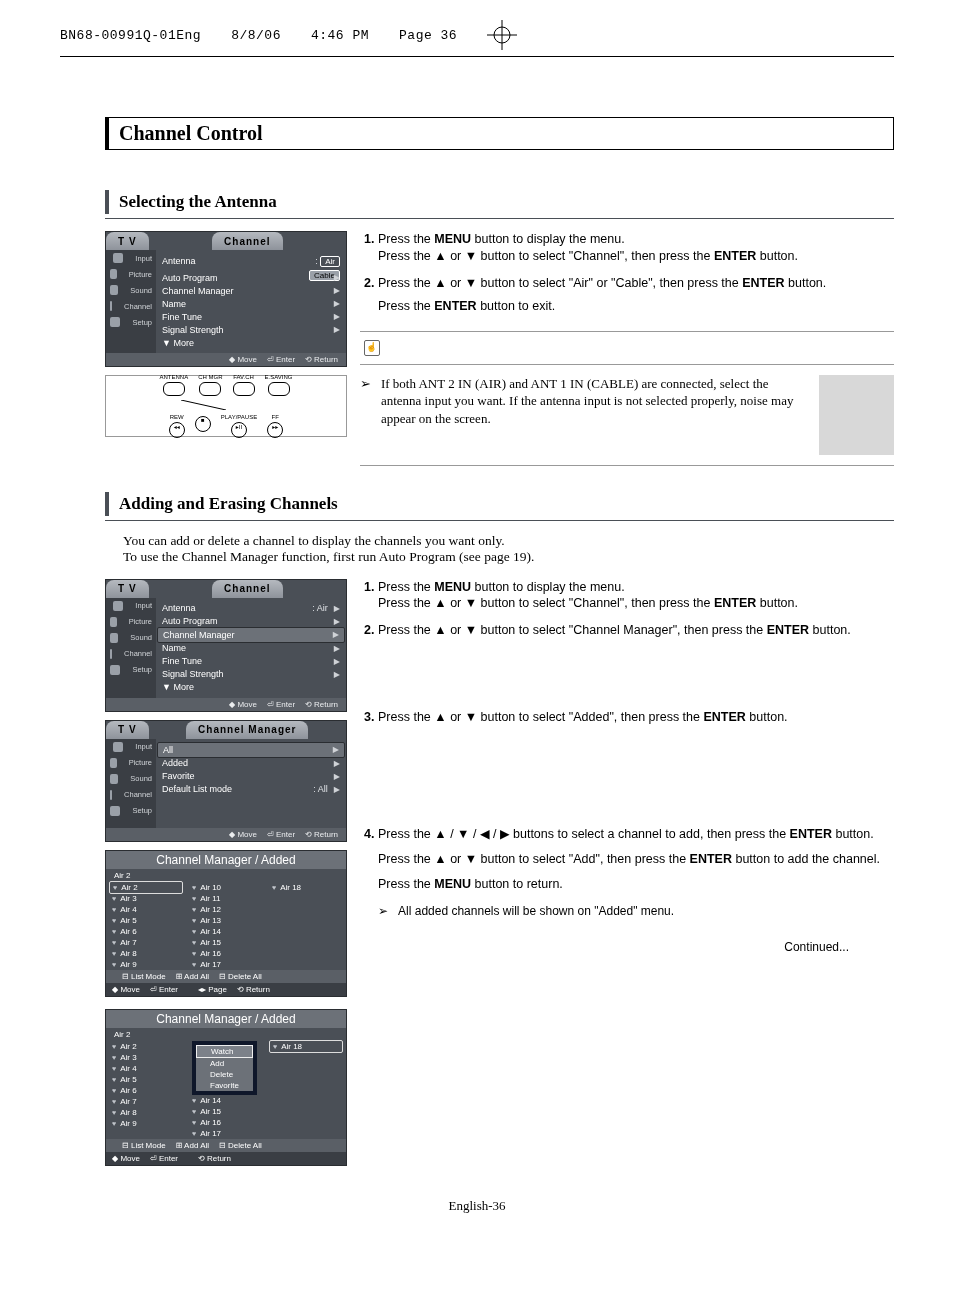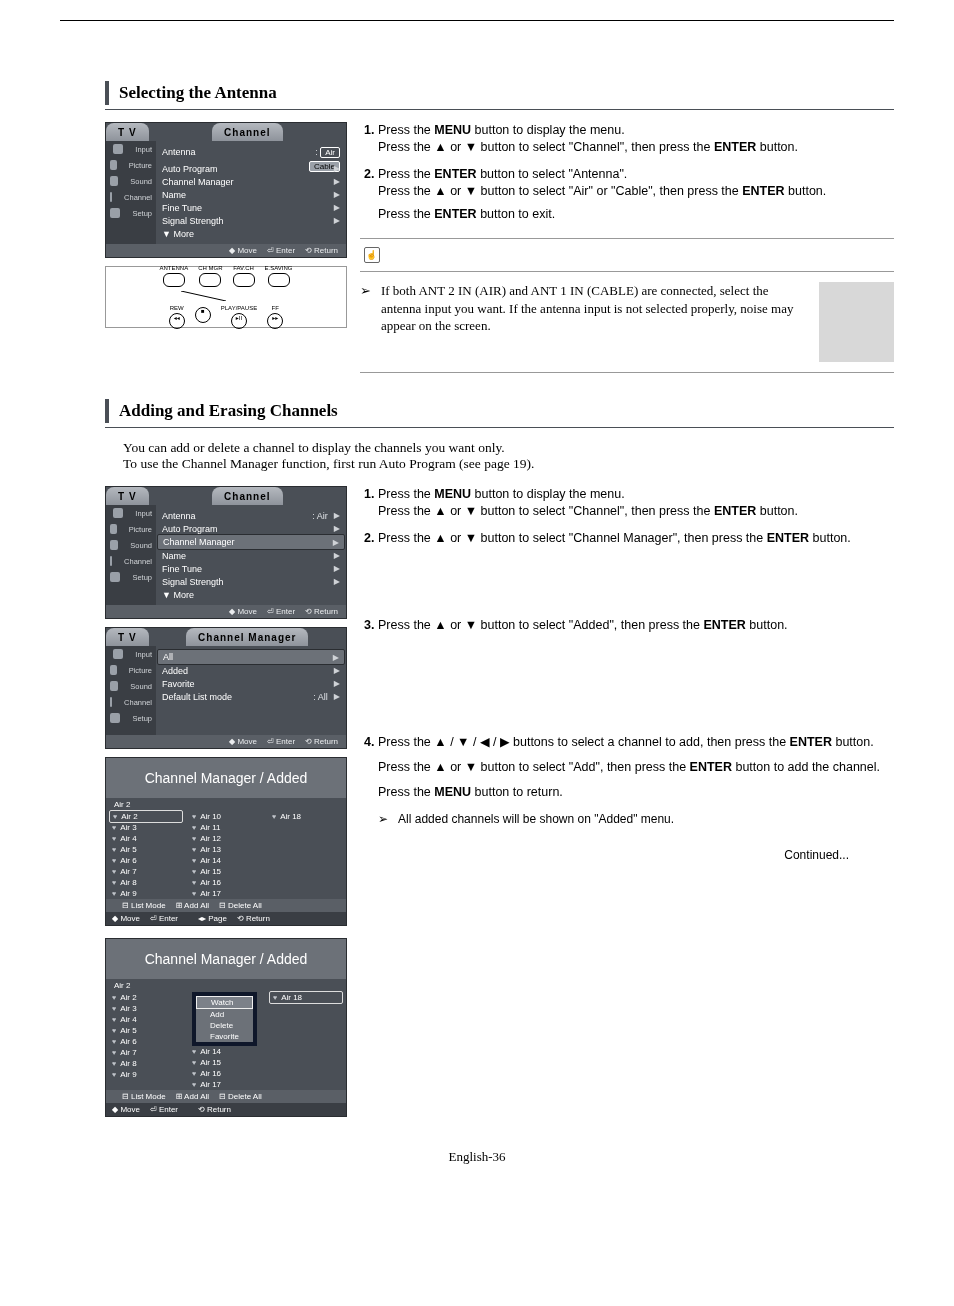--- a/index.html
+++ b/index.html
@@ -76,6 +76,17 @@
 <body>
 <div class="page">
 
+<div class="print-header">
+  <span>BN68-00991Q-01Eng</span>
+  <span>8/8/06</span>
+  <span>4:46 PM</span>
+  <span>Page 36</span>
+  <svg class="reg" width="30" height="30">
+        <circle cx="15" cy="15" r="8" fill="none" stroke="#000"></circle>
+        <line x1="0" y1="15" x2="30" y2="15" stroke="#000"></line>
+        <line x1="15" y1="0" x2="15" y2="30" stroke="#000"></line>
+      </svg>
+</div>
 <div class="toprule"></div>
 
 

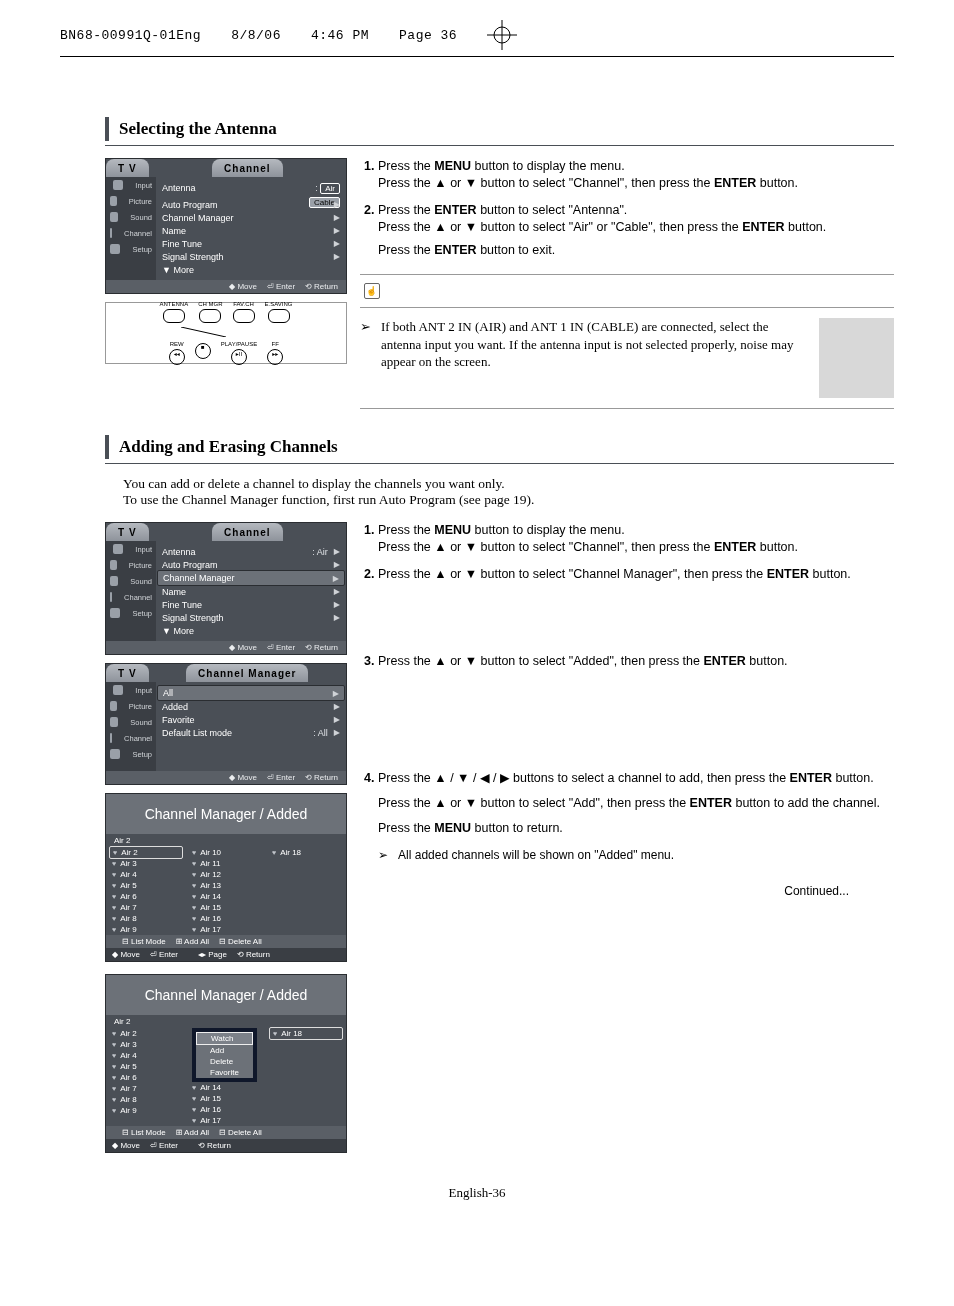--- a/index.html
+++ b/index.html
@@ -89,6 +89,7 @@
 </div>
 <div class="toprule"></div>
 
+<div class="main-title-box">Channel Control</div>
 
 <div class="section-title">Selecting the Antenna</div>
 <div class="section-rule"></div>

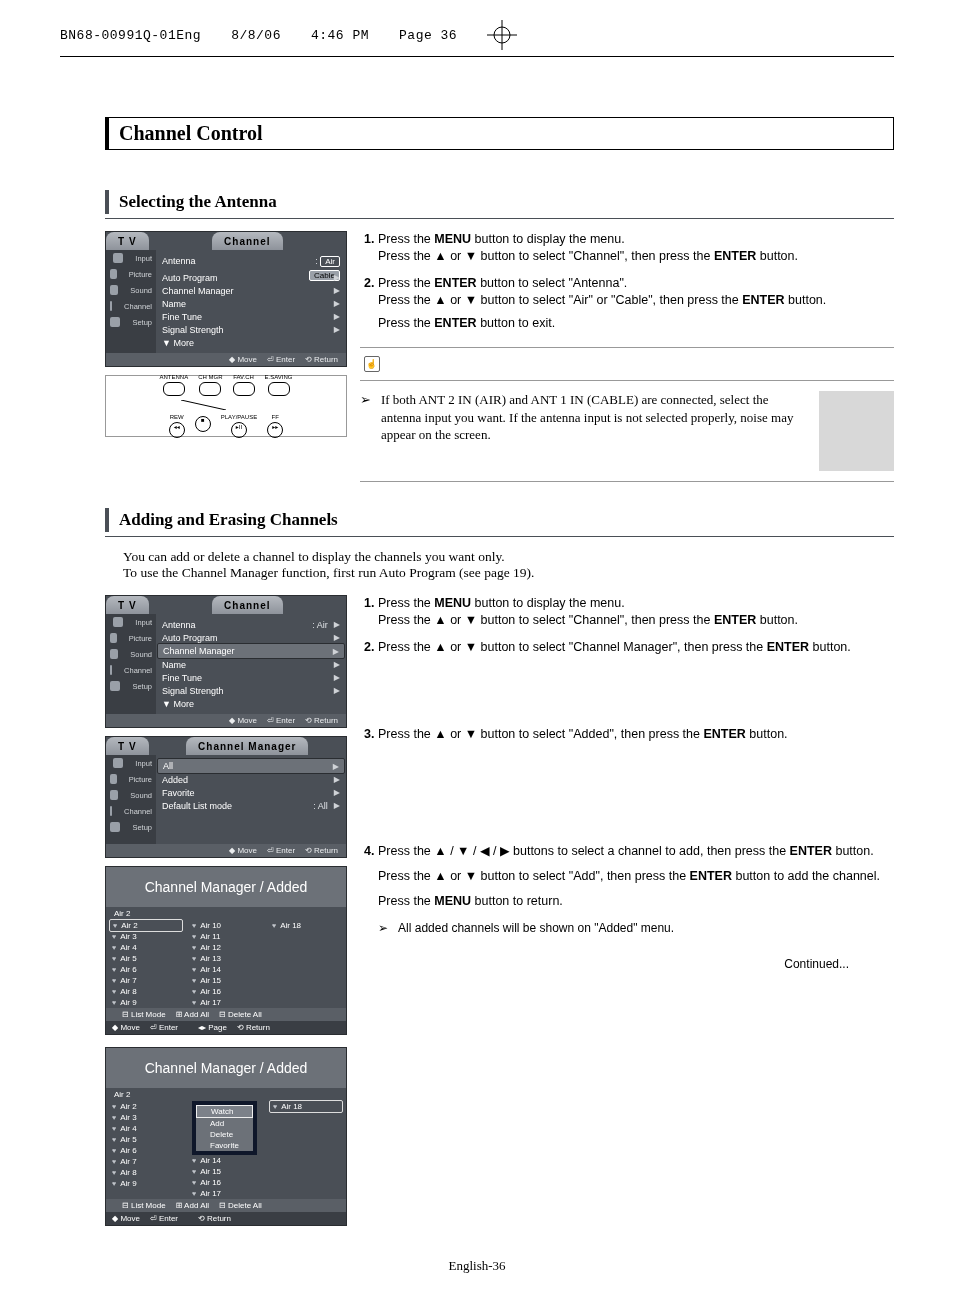--- a/index.html
+++ b/index.html
@@ -214,7 +214,6 @@
         <div><span>Press the </span><span class="arrow-up"></span><span> or </span><span class="arrow-down"></span><span> button to select "Channel", then press the </span><b>ENTER</b><span> button.</span></div>
       </li>
       <li>
-        <div><span>Press the </span><b>ENTER</b><span> button to select "Antenna".</span></div>
         <div><span>Press the </span><span class="arrow-up"></span><span> or </span><span class="arrow-down"></span><span> button to select "Air" or "Cable", then press the </span><b>ENTER</b><span> button.</span></div>
         <div style="margin-top:6px;"><span>Press the </span><b>ENTER</b><span> button to exit.</span></div>
       </li>

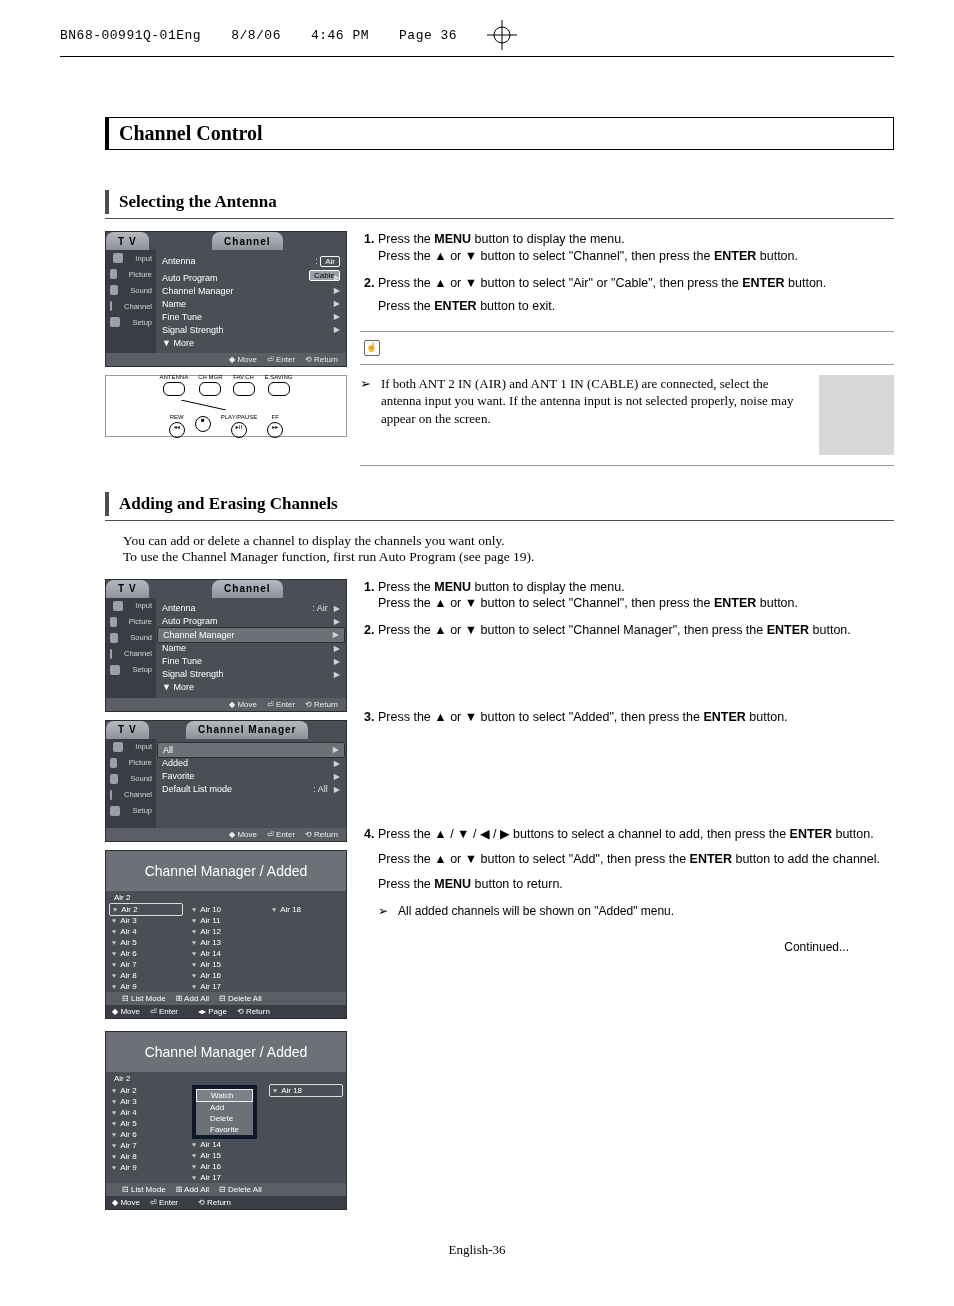--- a/index.html
+++ b/index.html
@@ -54,7 +54,7 @@
   .remote-fig .circbtn{ width:14px; height:14px; border:1px solid #000; border-radius:50%;}
   
   .chlist{ width:290px; background:#4a4f56; color:#fff; font-family:Arial,sans-serif; font-size:8px; margin:0 auto 12px 0; border:1px solid #2a2d31;}
-  .chlist-title{ text-align:center; background:#6c7178; padding:12px 0; font-size:14px;}
+  .chlist-title{ text-align:center; background:#6c7178; padding:2px 0; font-size:12px;}
   .chlist-sub{ padding:2px 8px; font-size:8px;}
   .chlist-grid{ display:flex;}
   .chlist-col{ flex:1; padding:0 6px;}

